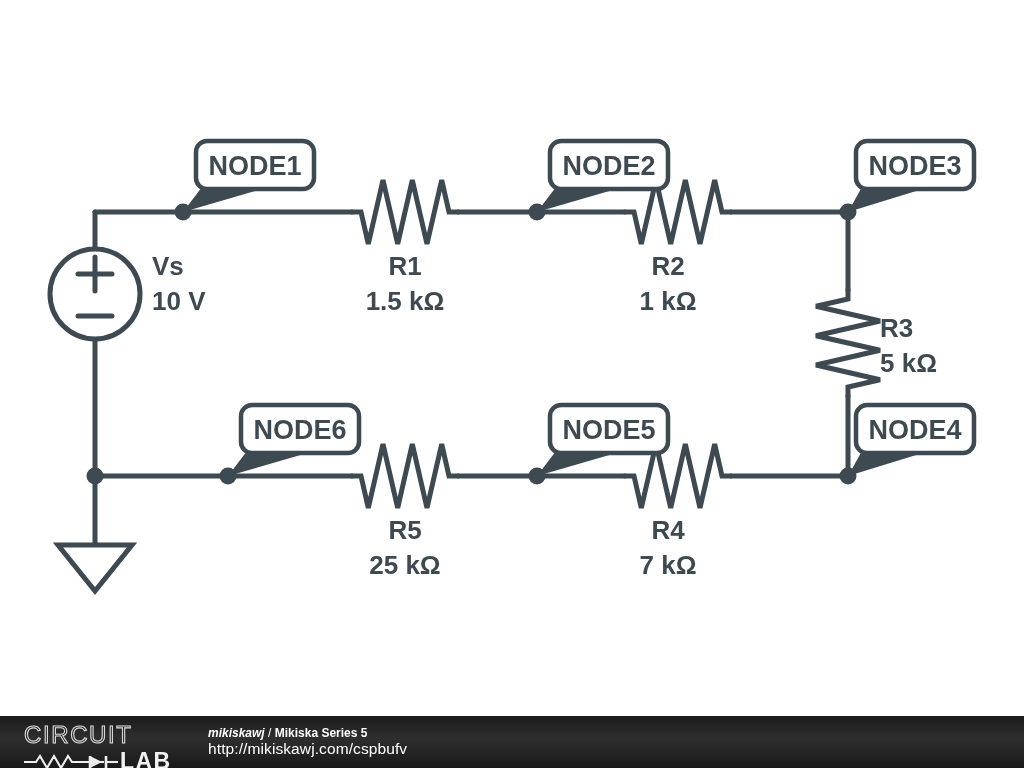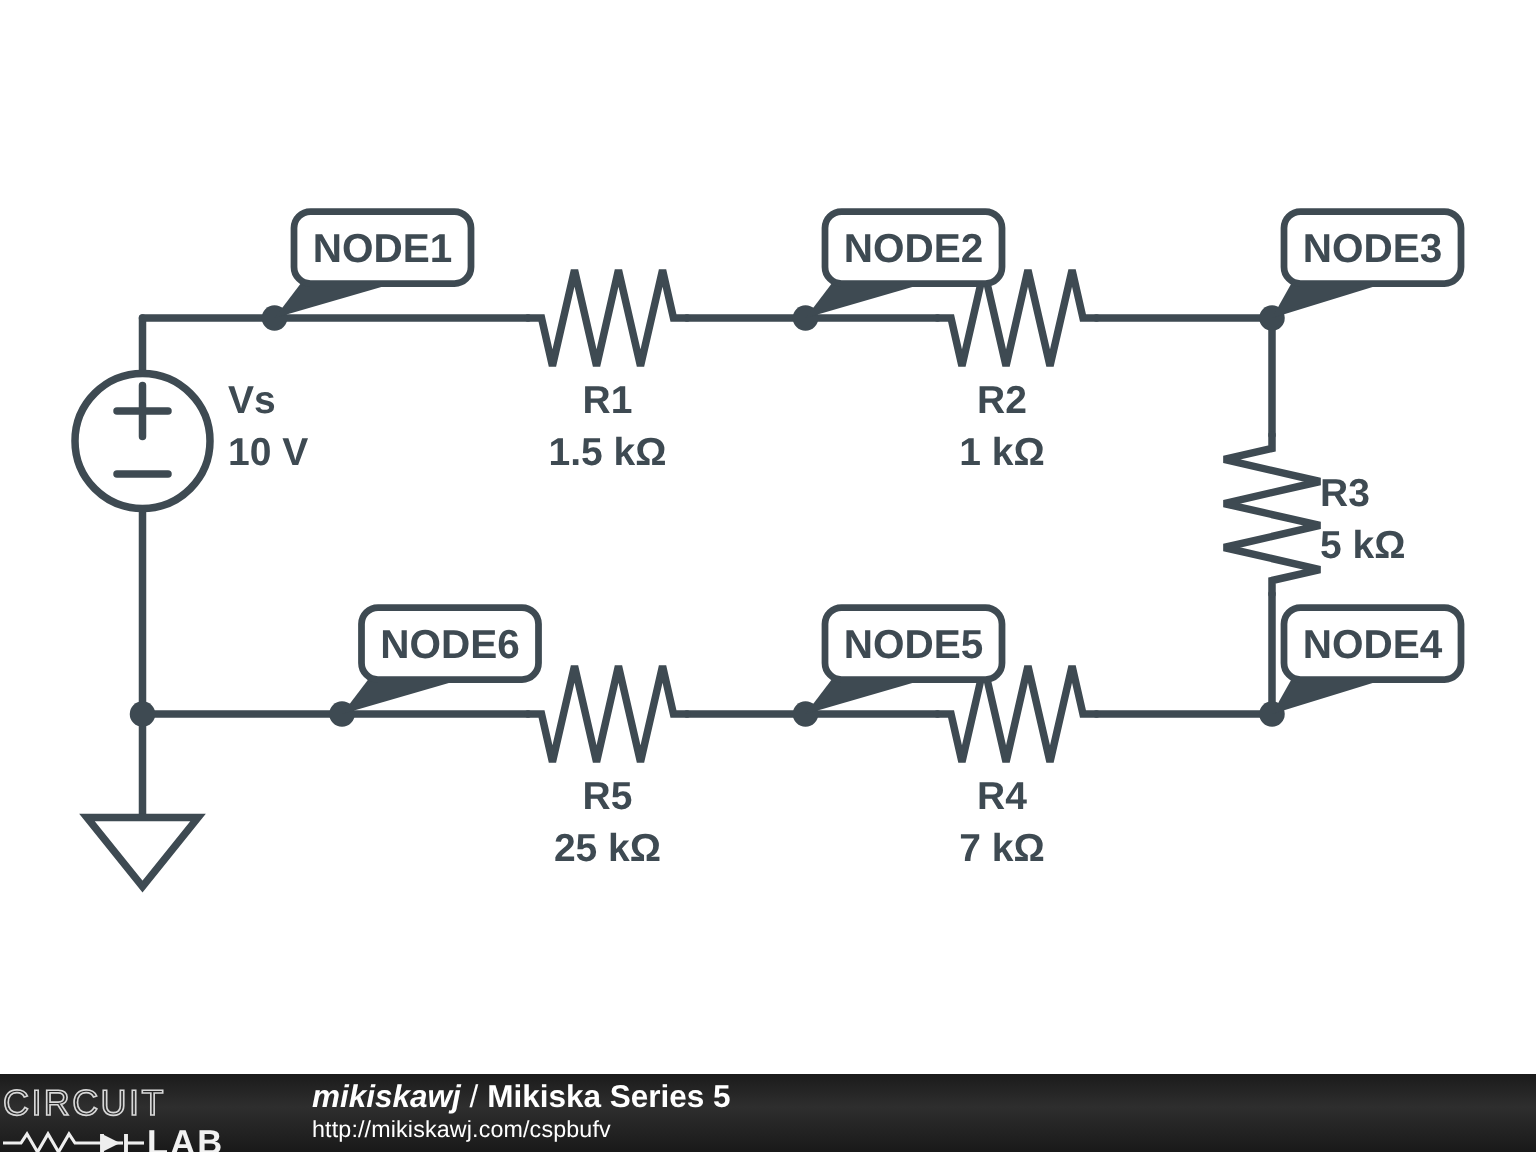--- a/index.html
+++ b/index.html
@@ -62,6 +62,7 @@
   #logo-wrap {
     width: 200px; height: 44px;
     position: relative; flex: 0 0 200px;
+    padding-left: 22px;
     text-decoration: underline;
   }
   #footer-text {

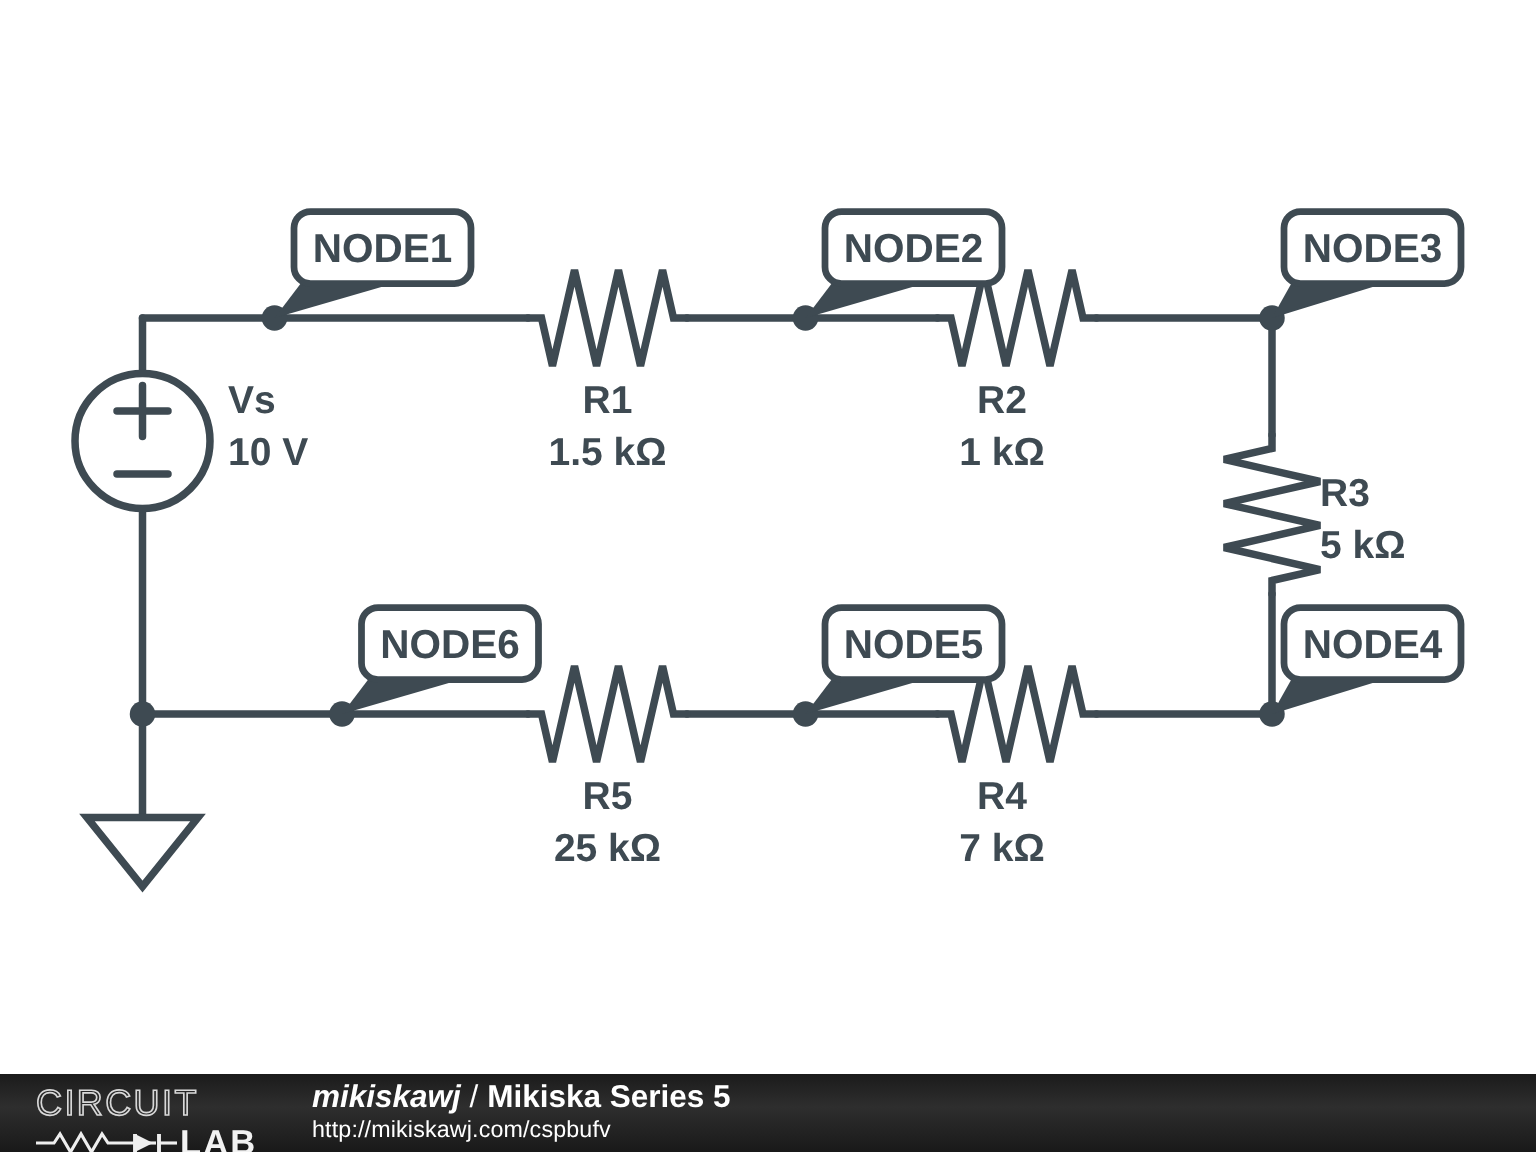--- a/index.html
+++ b/index.html
@@ -71,7 +71,7 @@
     padding-left: 8px;
     line-height: 1.18;
   }
-  .ft-line1 { font-size: 21px; white-space: nowrap; }
+  .ft-line1 { font-size: 12px; white-space: nowrap; }
   .ft-user  { font-style: italic; font-weight: bold; }
   .ft-sep   { font-weight: normal; }
   .ft-proj  { font-weight: bold; }

